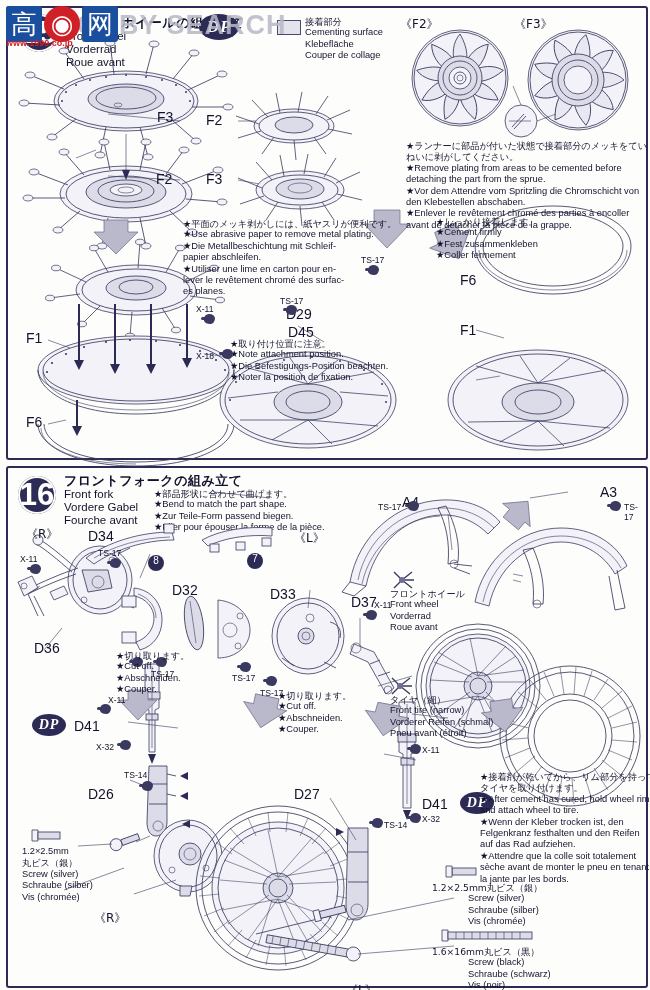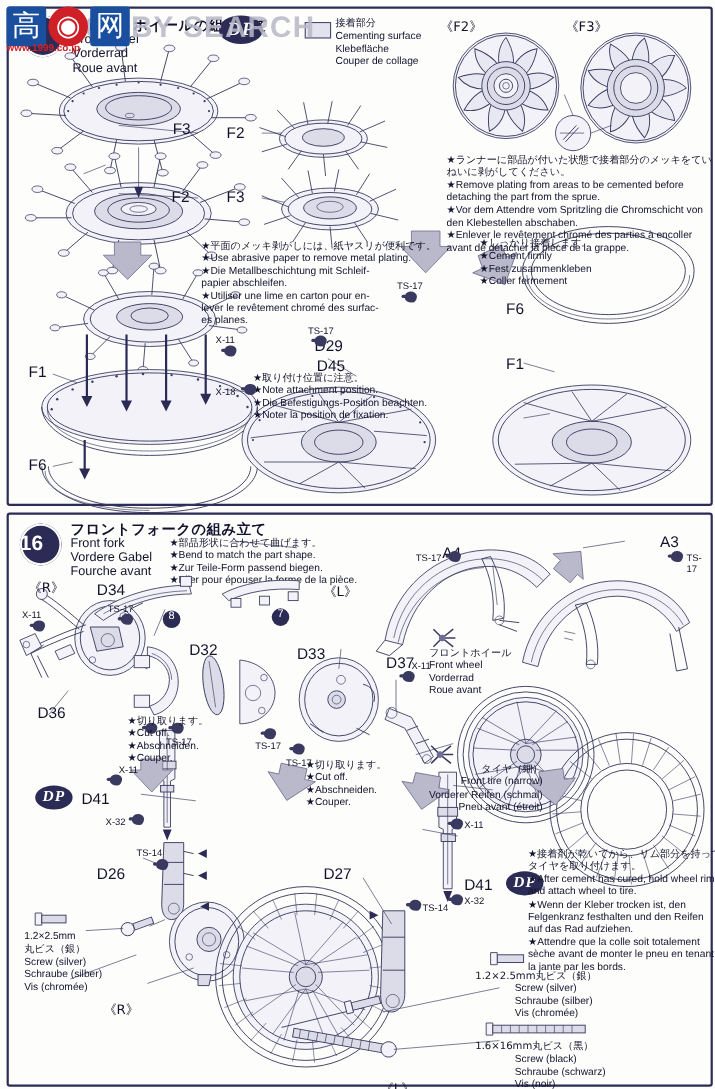--- a/index.html
+++ b/index.html
@@ -28,8 +28,8 @@
 
   
   .step-badge{position:absolute;width:38px;height:38px;border-radius:50%;
-       background:#2b2b55;color:#fff;font-size:19px;font-weight:bold;
-       line-height:38px;font-family:"Liberation Sans",sans-serif;}
+       background:#2b2b55;color:#fff;font-size:31px;font-weight:bold;
+       text-align:center;line-height:38px;font-family:"Liberation Sans",sans-serif;}
   .step-badge.ring{box-shadow:inset 0 0 0 2px #fdfdfb;}
   .ttl-jp{position:absolute;font-size:13px;font-weight:bold;letter-spacing:.5px;
           font-family:"DejaVu Sans",sans-serif;color:#12122c;}

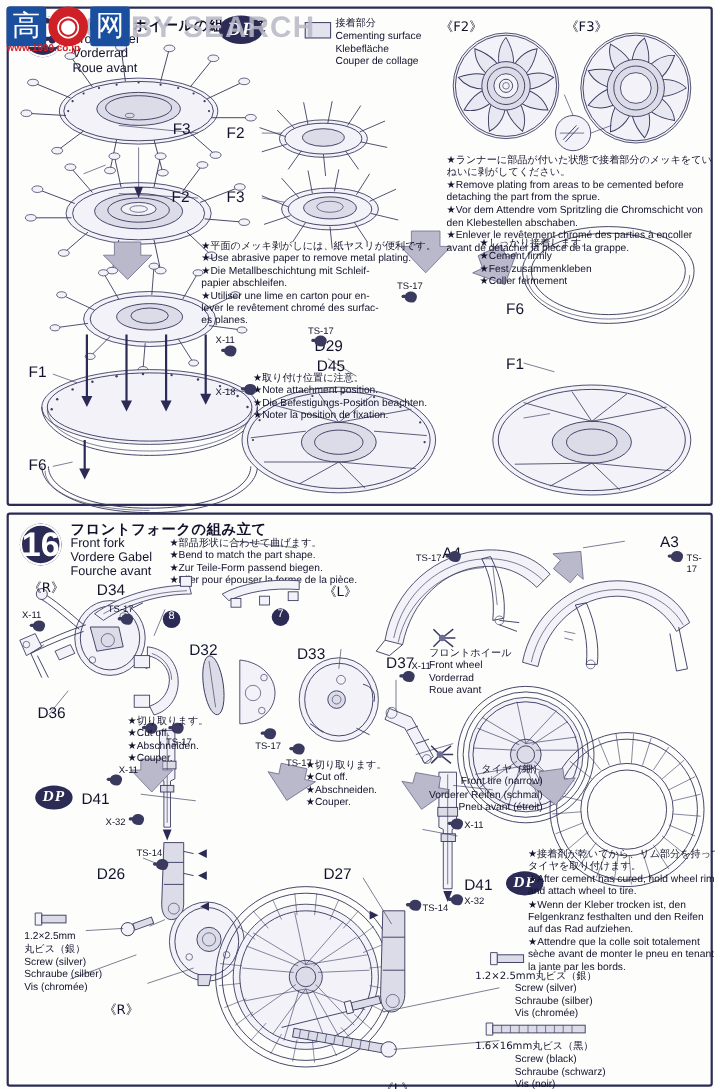--- a/index.html
+++ b/index.html
@@ -917,7 +917,7 @@
       <circle cx="12" cy="12" r="3" fill="#6d6d95"></circle>
     </svg>
 
-    <div class="note" style="left:382px;top:226px;text-align:right;">
+    <div class="note" style="left:382px;top:226px;">
       <div class="jp">タイヤ（細）</div>
       <div>Front tire (narrow)</div>
       <div>Vorderer Reifen (schmal)</div>

